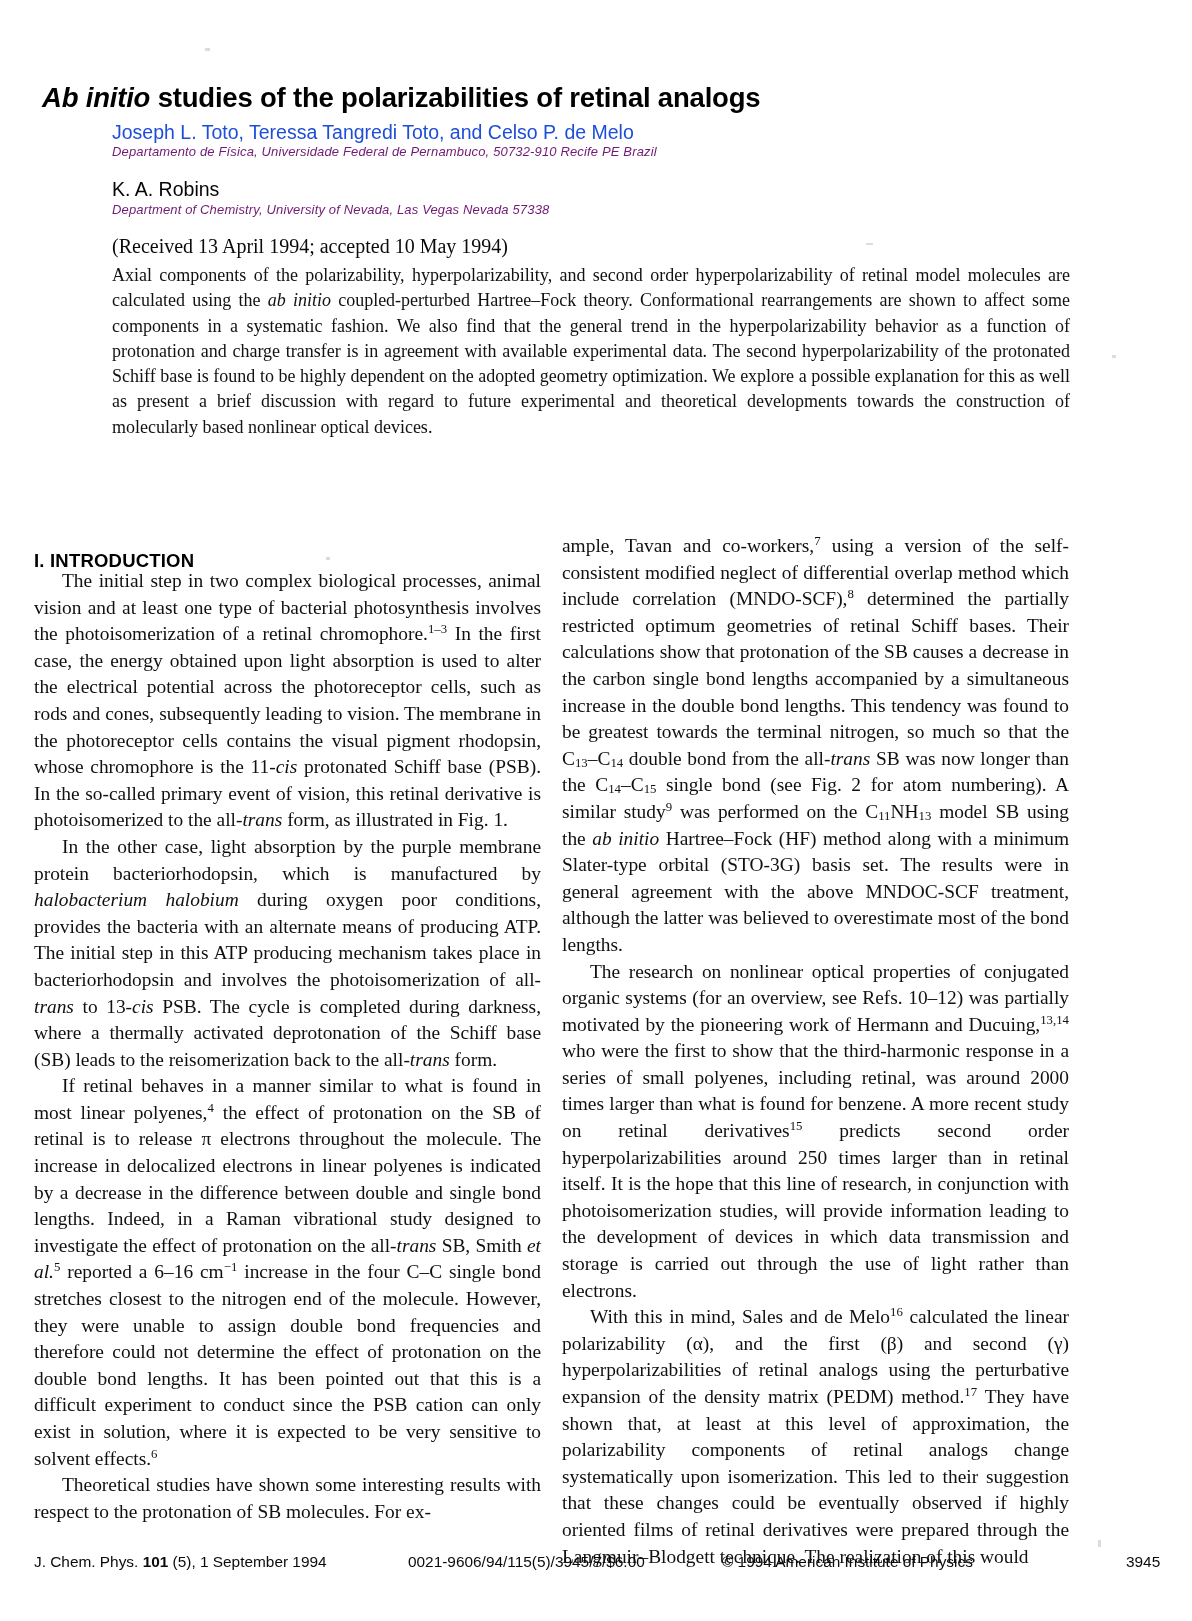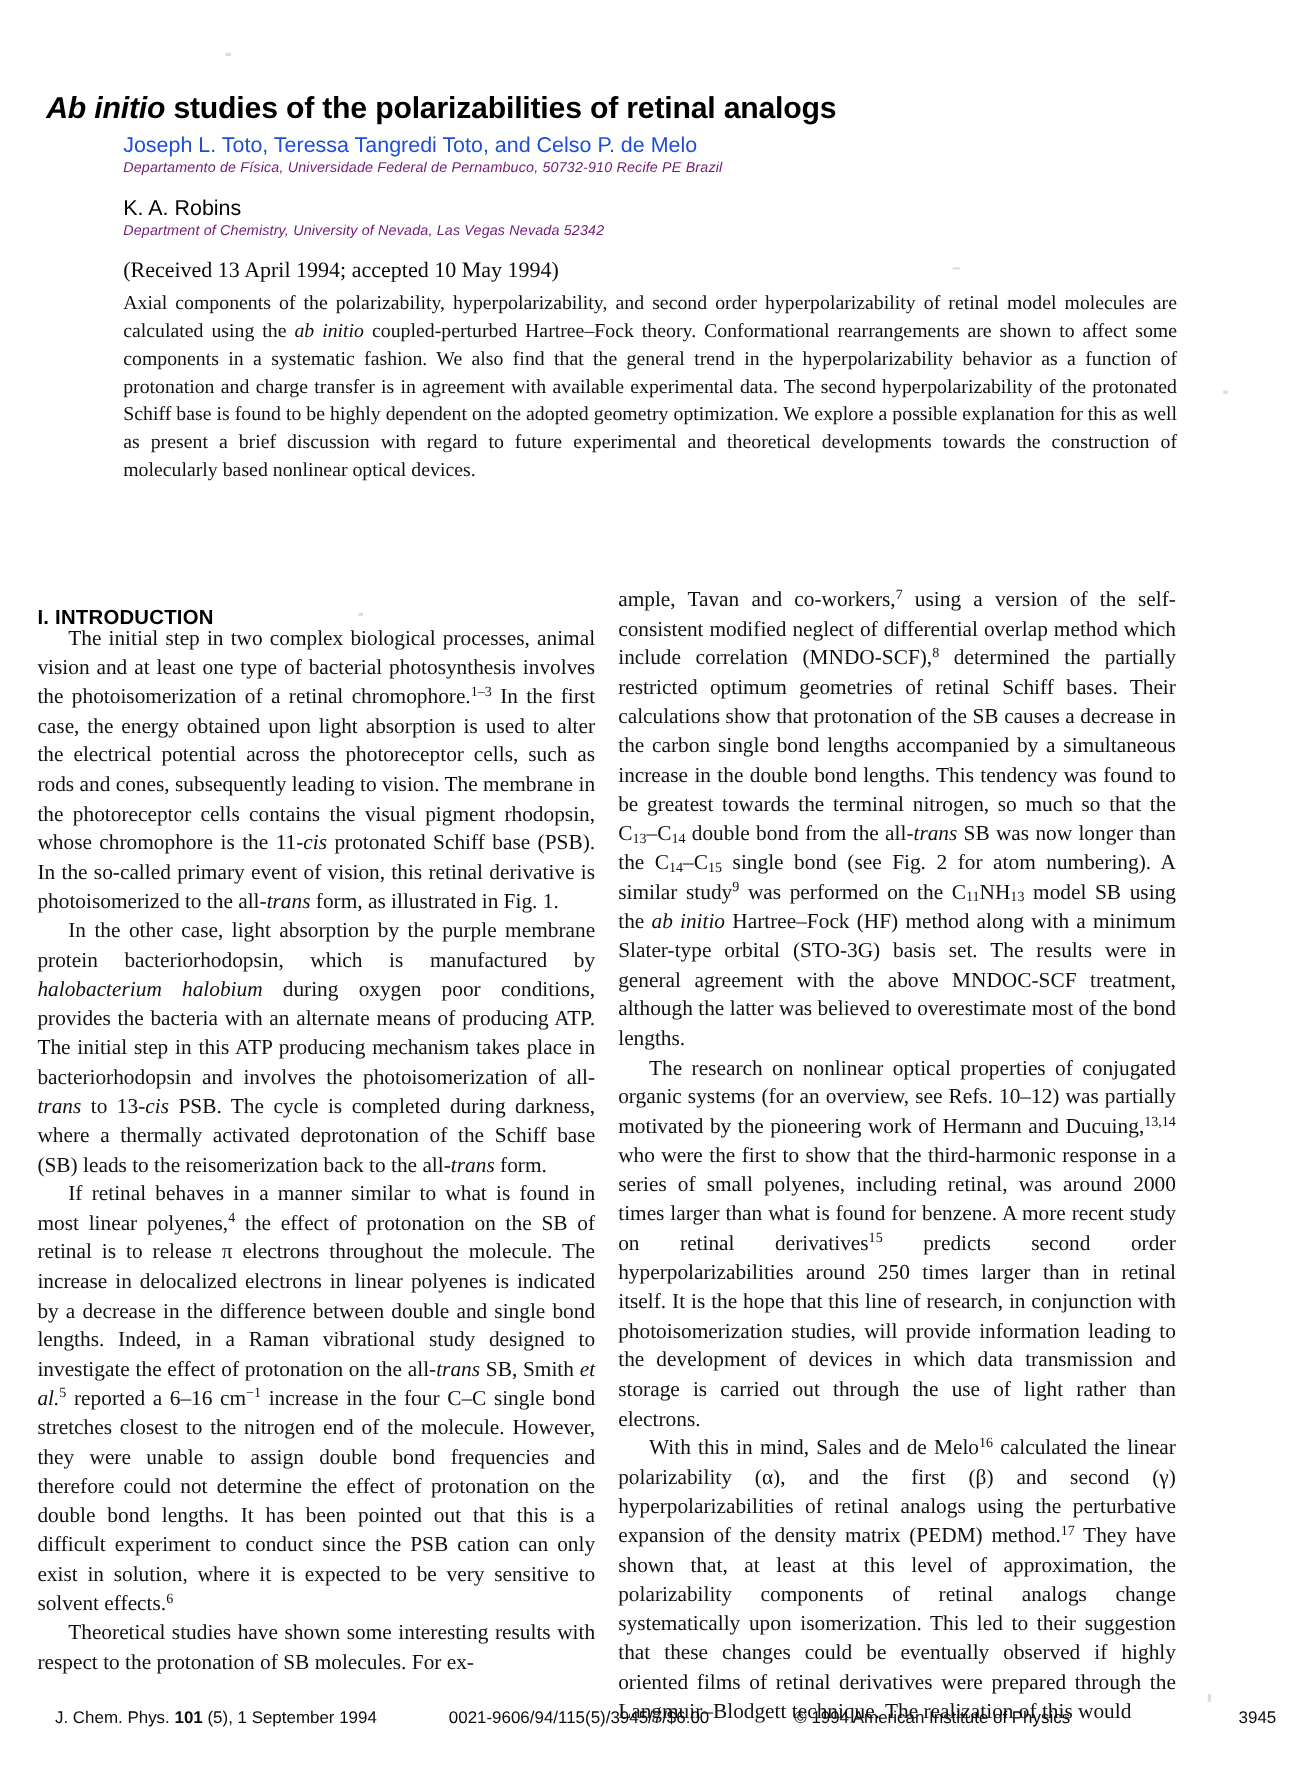--- a/index.html
+++ b/index.html
@@ -180,7 +180,7 @@
   <div class="affil affil-1">Departamento de Física, Universidade Federal de Pernambuco, 50732-910 Recife PE Brazil</div>
 
   <div class="authors-2">K. A. Robins</div>
-  <div class="affil affil-2">Department of Chemistry, University of Nevada, Las Vegas Nevada 52342</div>
+  <div class="affil affil-2">Department of Chemistry, University of Nevada, Las Vegas Nevada 57338</div>
 
   <div class="received">(Received 13 April 1994; accepted 10 May 1994)</div>
 

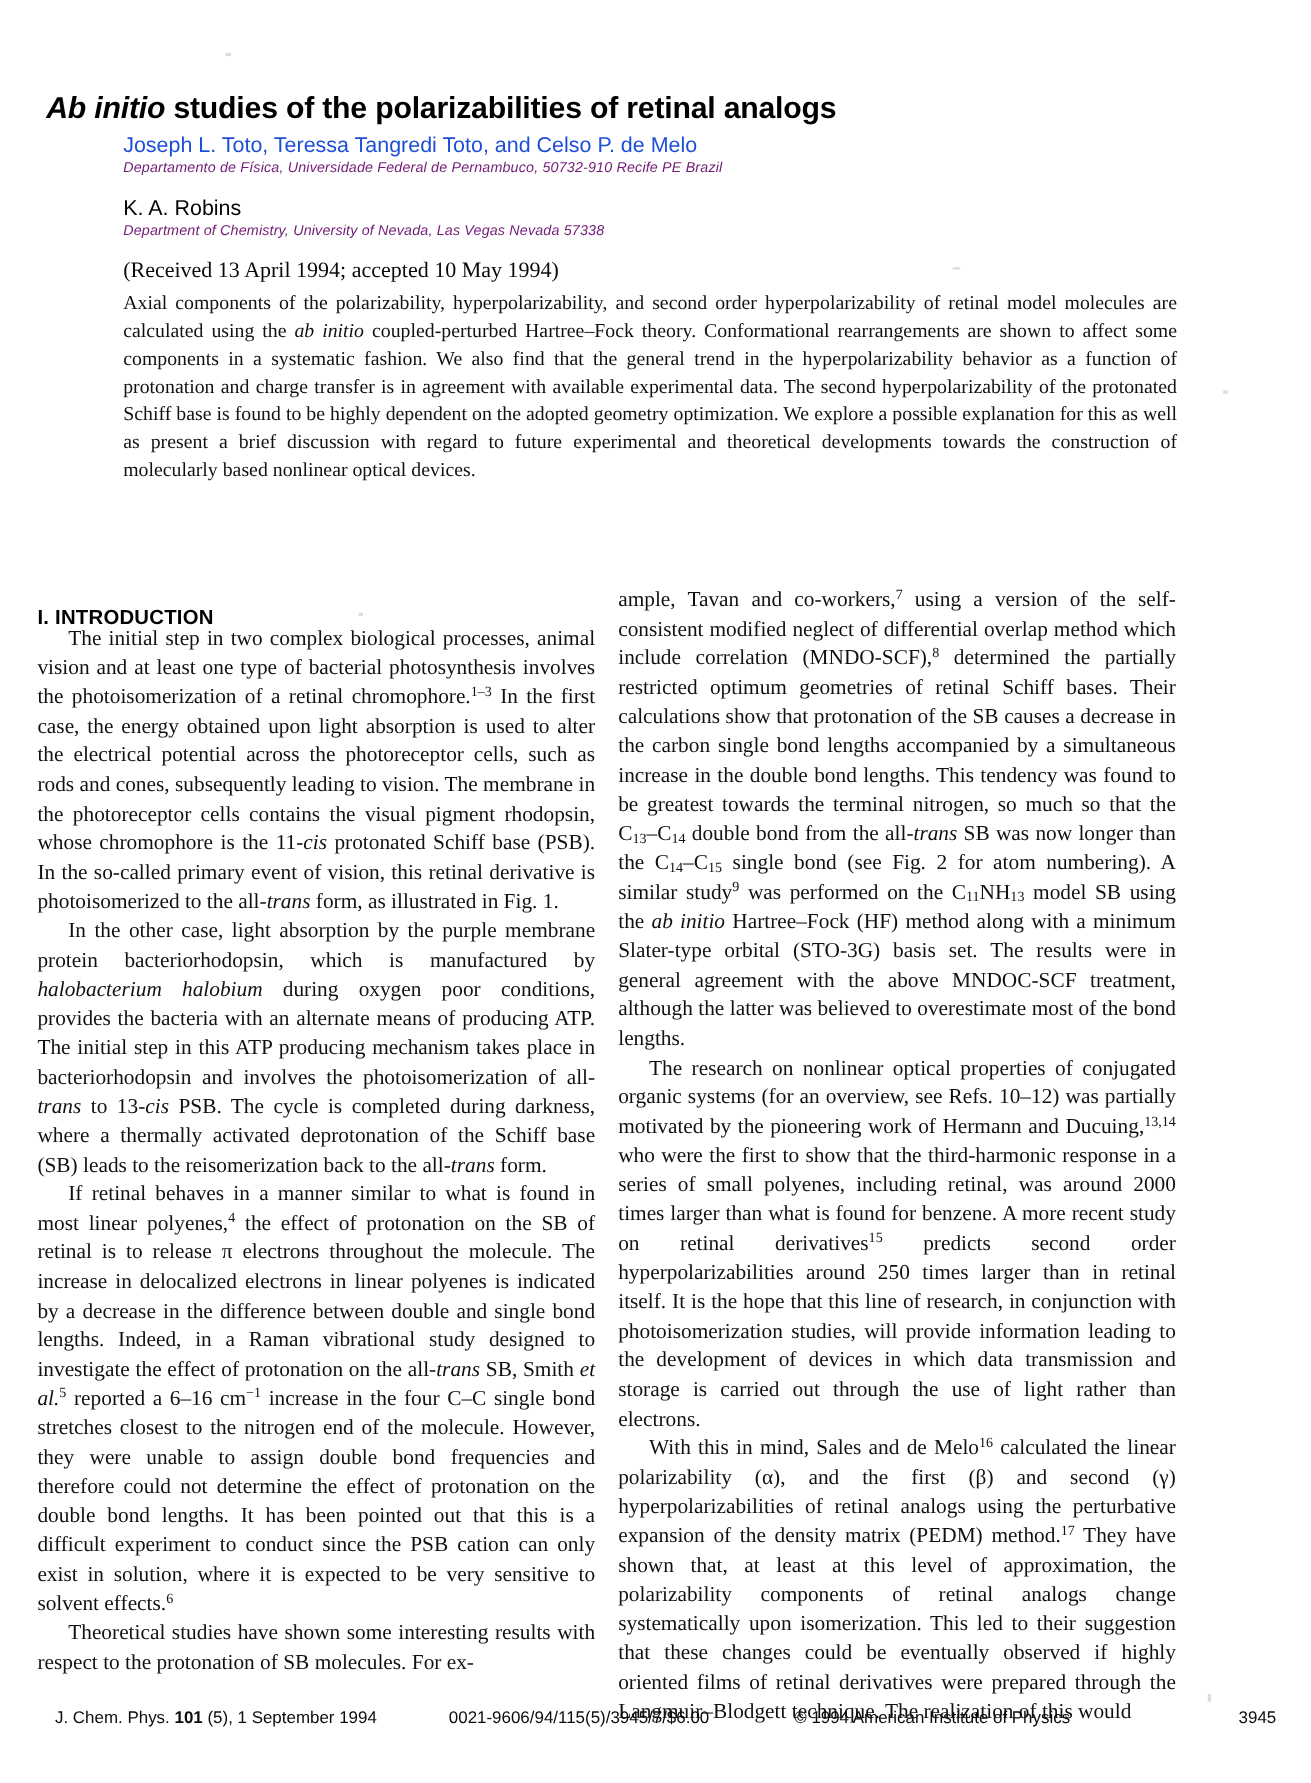--- a/index.html
+++ b/index.html
@@ -150,7 +150,7 @@
     color: #0b0b0b;
     white-space: nowrap;
   }
-  .footer .f-journal { position: absolute; left: 16px; top: 0; text-align: right; }
+  .footer .f-journal { position: absolute; left: 0; top: 0; text-align: right; }
   .footer .f-issn    { position: absolute; left: 374px; top: 0; }
   .footer .f-copy    { position: absolute; left: 688px; top: 0; }
   .footer .f-page    { position: absolute; left: 1092px; top: 0; }

